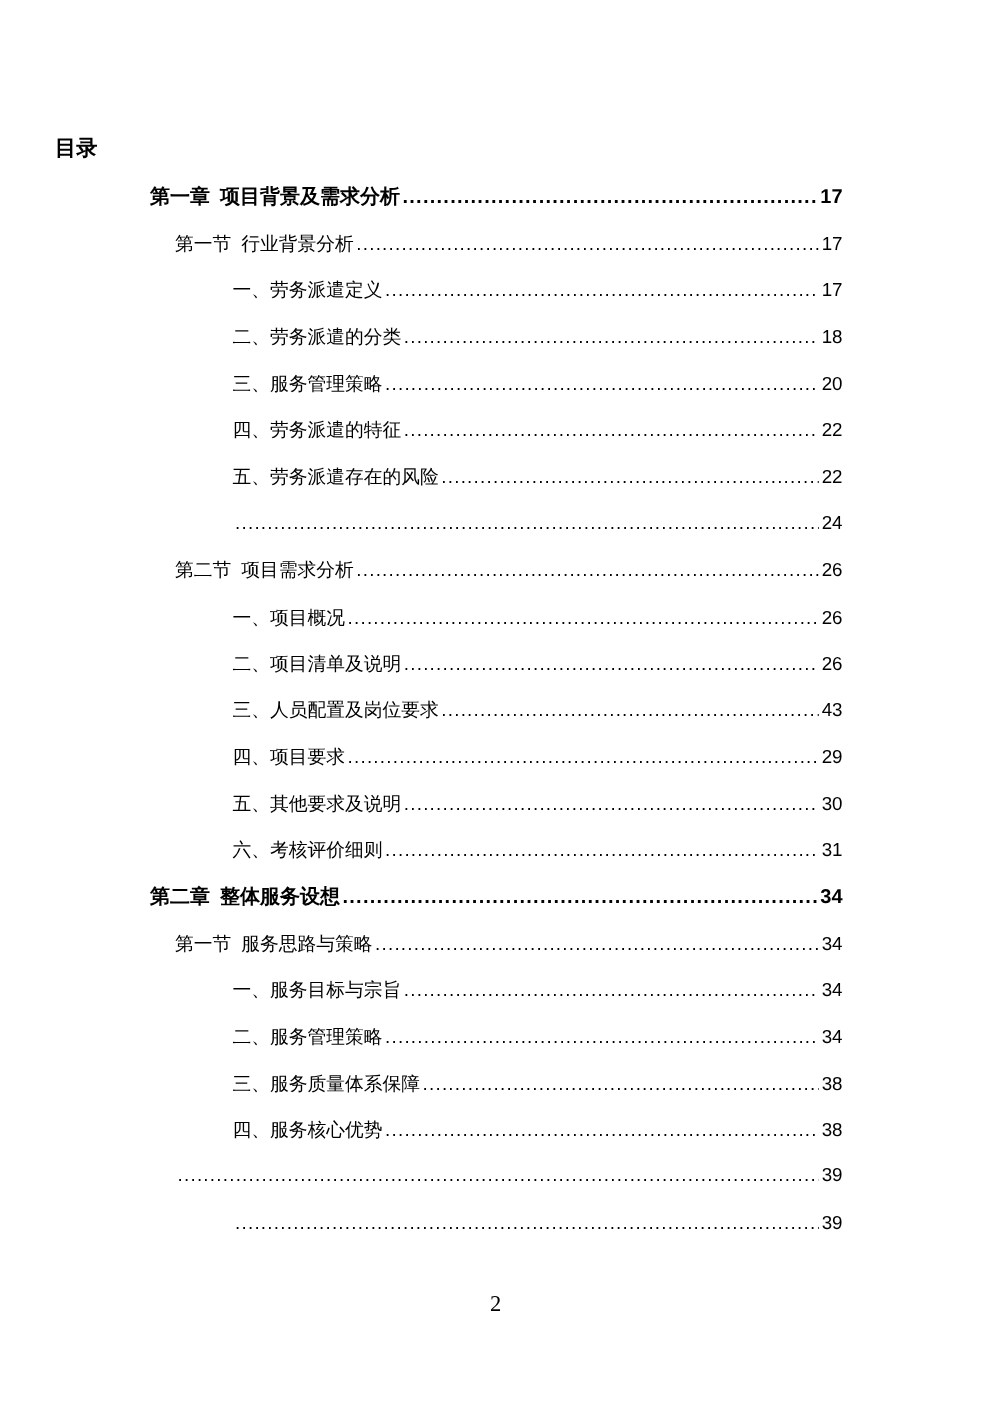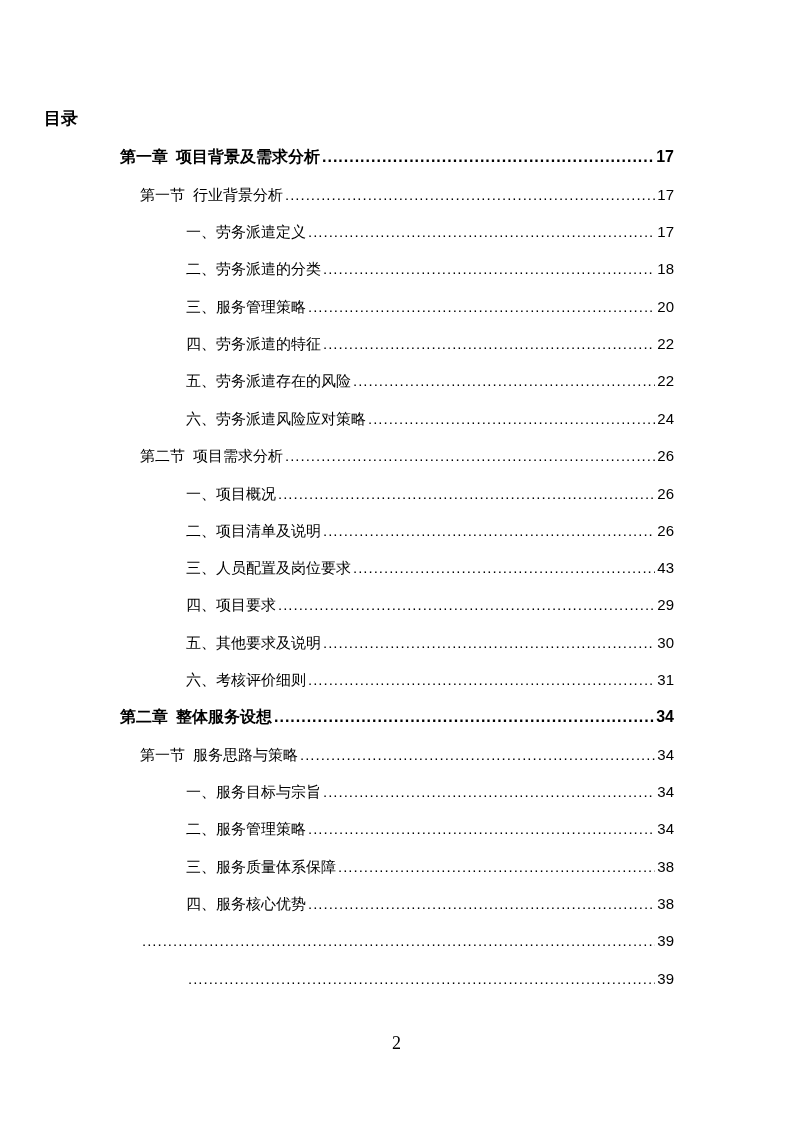--- a/index.html
+++ b/index.html
@@ -64,7 +64,6 @@
     <span class="pg">22</span>
   </div>
   <div class="entry l3" style="top:408px">
-    <span class="lbl"><span>六、</span><span>劳务派遣风险应对策略</span></span>
     <span class="leader"></span>
     <span class="pg">24</span>
   </div>

